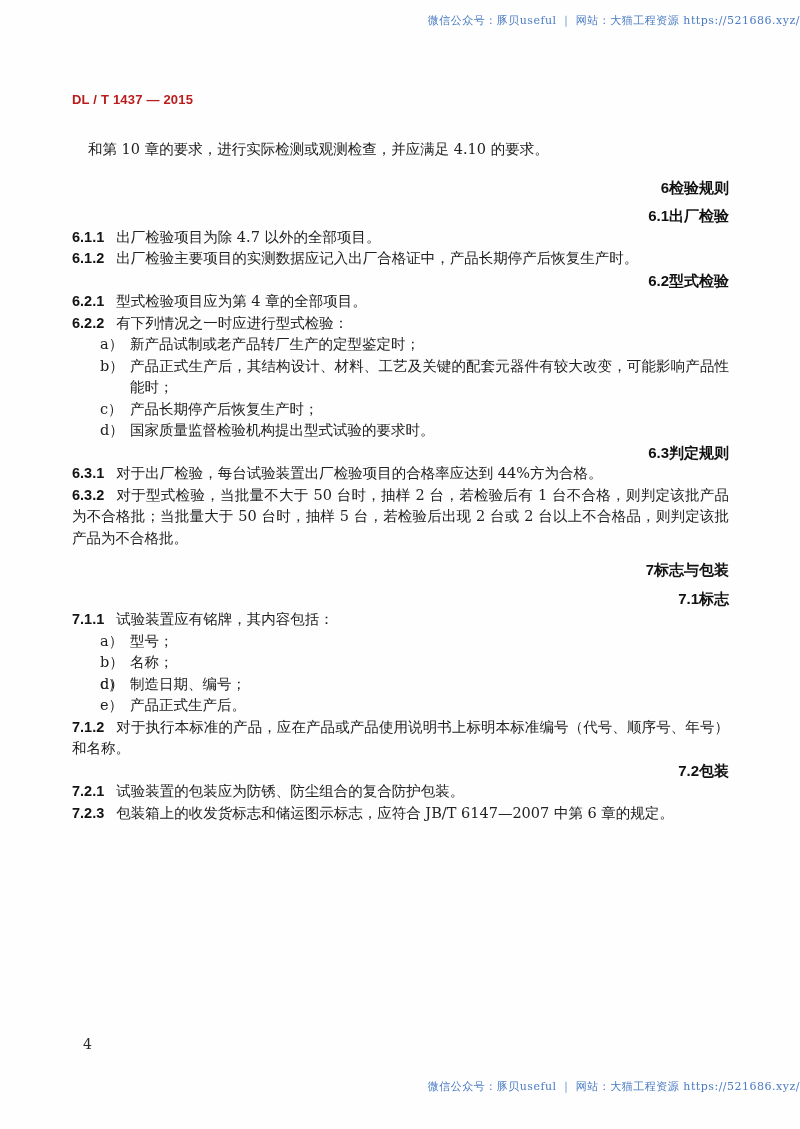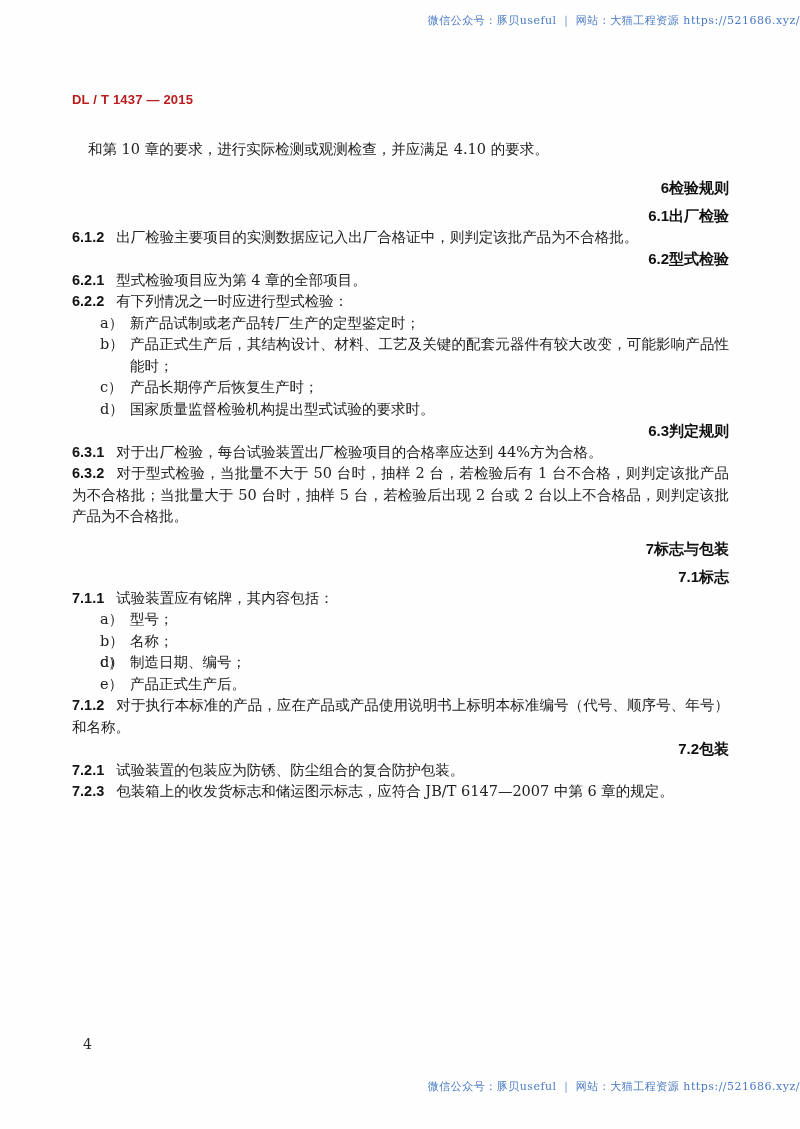--- a/index.html
+++ b/index.html
@@ -106,6 +106,7 @@
       <div class="para">和第 10 章的要求，进行实际检测或观测检查，并应满足 4.10 的要求。</div>
       <div class="h1"><span class="num">6</span><span class="title">检验规则</span></div>
       <div class="h2"><span class="num">6.1</span><span class="title">出厂检验</span></div>
+      <div class="clause"><span class="num">6.1.1</span><span class="txt">出厂检验项目为除 4.7 以外的全部项目。</span></div>
       <div class="clause"><span class="num">6.1.2</span><span class="txt">出厂检验主要项目的实测数据应记入出厂合格证中，则判定该批产品为不合格批。</span></div>
       <div class="h2"><span class="num">6.2</span><span class="title">型式检验</span></div>
       <div class="clause"><span class="num">6.2.1</span><span class="txt">型式检验项目应为第 4 章的全部项目。</span></div>

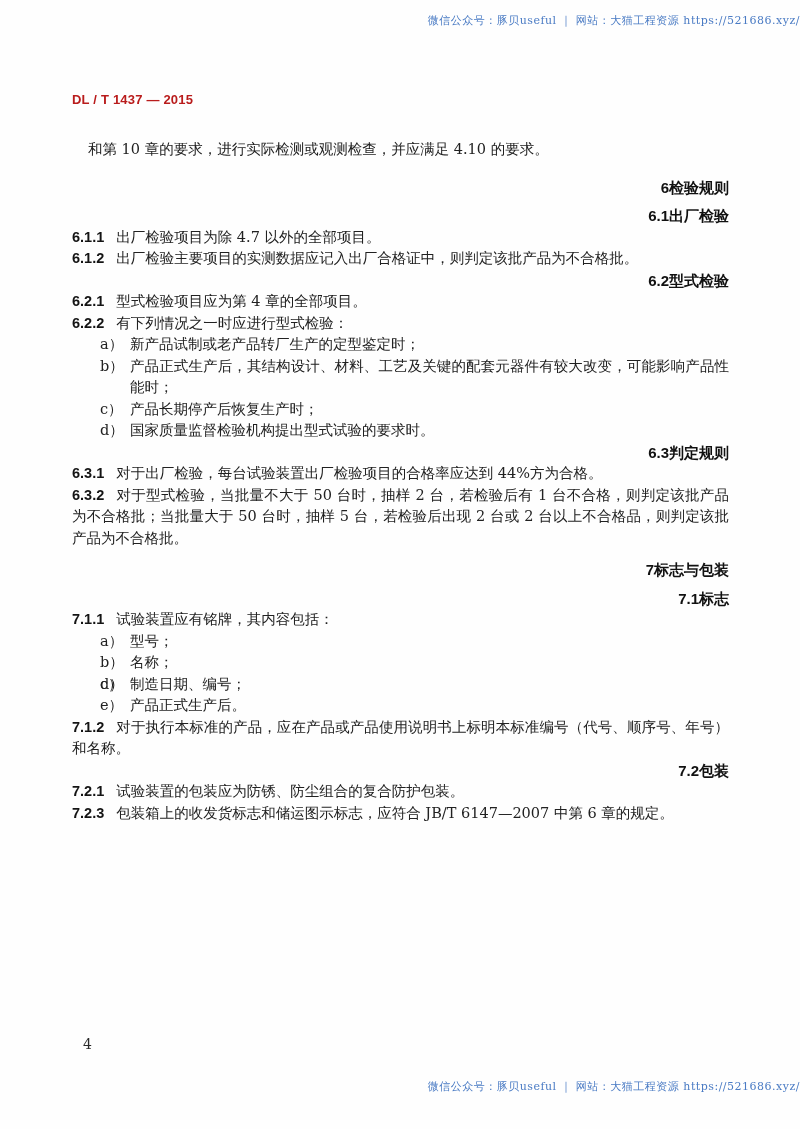--- a/index.html
+++ b/index.html
@@ -107,7 +107,7 @@
       <div class="h1"><span class="num">6</span><span class="title">检验规则</span></div>
       <div class="h2"><span class="num">6.1</span><span class="title">出厂检验</span></div>
       <div class="clause"><span class="num">6.1.1</span><span class="txt">出厂检验项目为除 4.7 以外的全部项目。</span></div>
-      <div class="clause"><span class="num">6.1.2</span><span class="txt">出厂检验主要项目的实测数据应记入出厂合格证中，则判定该批产品为不合格批。</span></div>
+      <div class="clause"><span class="num">6.1.2</span><span class="txt">出厂检验主要项目的实测数据应记入出厂合格证中，产品长期停产后恢复生产时。</span></div>
       <div class="h2"><span class="num">6.2</span><span class="title">型式检验</span></div>
       <div class="clause"><span class="num">6.2.1</span><span class="txt">型式检验项目应为第 4 章的全部项目。</span></div>
       <div class="clause"><span class="num">6.2.2</span><span class="txt">有下列情况之一时应进行型式检验：</span></div>

